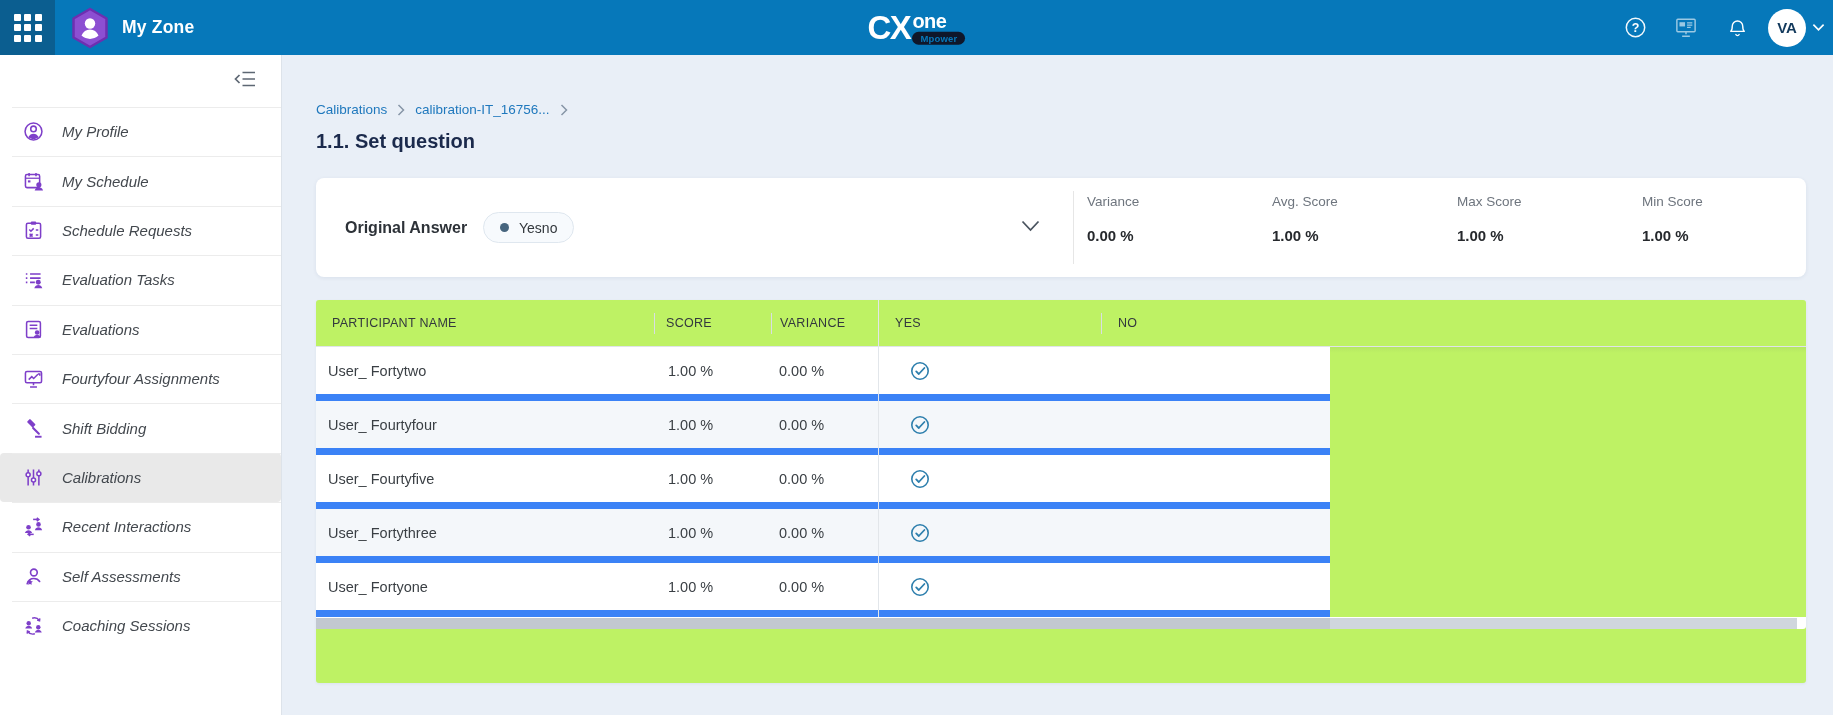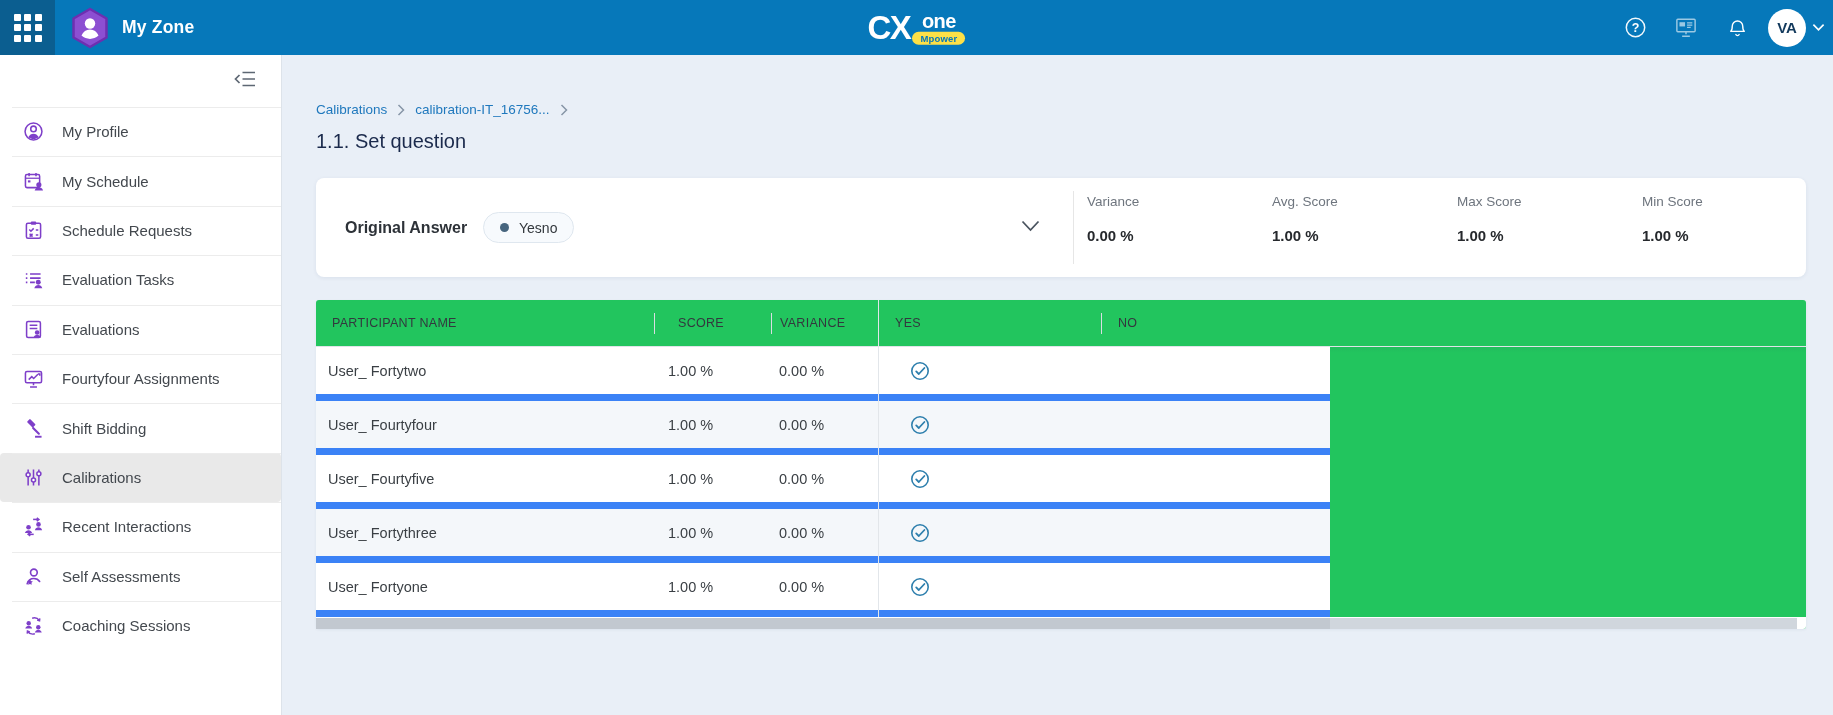--- a/index.html
+++ b/index.html
@@ -15,7 +15,7 @@
   .app-title{position:absolute;left:122px;top:0;height:55px;line-height:55px;color:#ffffff;font-size:17.5px;font-weight:700;letter-spacing:.2px;}
   .cx-logo{position:absolute;left:50%;top:50%;transform:translate(-50%,-50%);display:flex;align-items:center;color:#fff;}
   .cx-big{font-size:33px;font-weight:700;letter-spacing:-1.5px;line-height:1;}
-  .cx-right{display:flex;flex-direction:column;align-items:center;margin-left:2px;}
+  .cx-right{display:flex;flex-direction:column;align-items:flex-start;margin-left:2px;}
   .cx-one{font-size:20px;font-weight:700;line-height:1;letter-spacing:-.5px;}
   .cx-badge{background:#fde047;color:#0678ba;font-size:9.5px;font-weight:700;padding:2px 8px;border-radius:9px;margin-top:1px;letter-spacing:.2px;line-height:1;}
   .topbar-right{position:absolute;right:8px;top:0;height:55px;display:flex;align-items:center;}

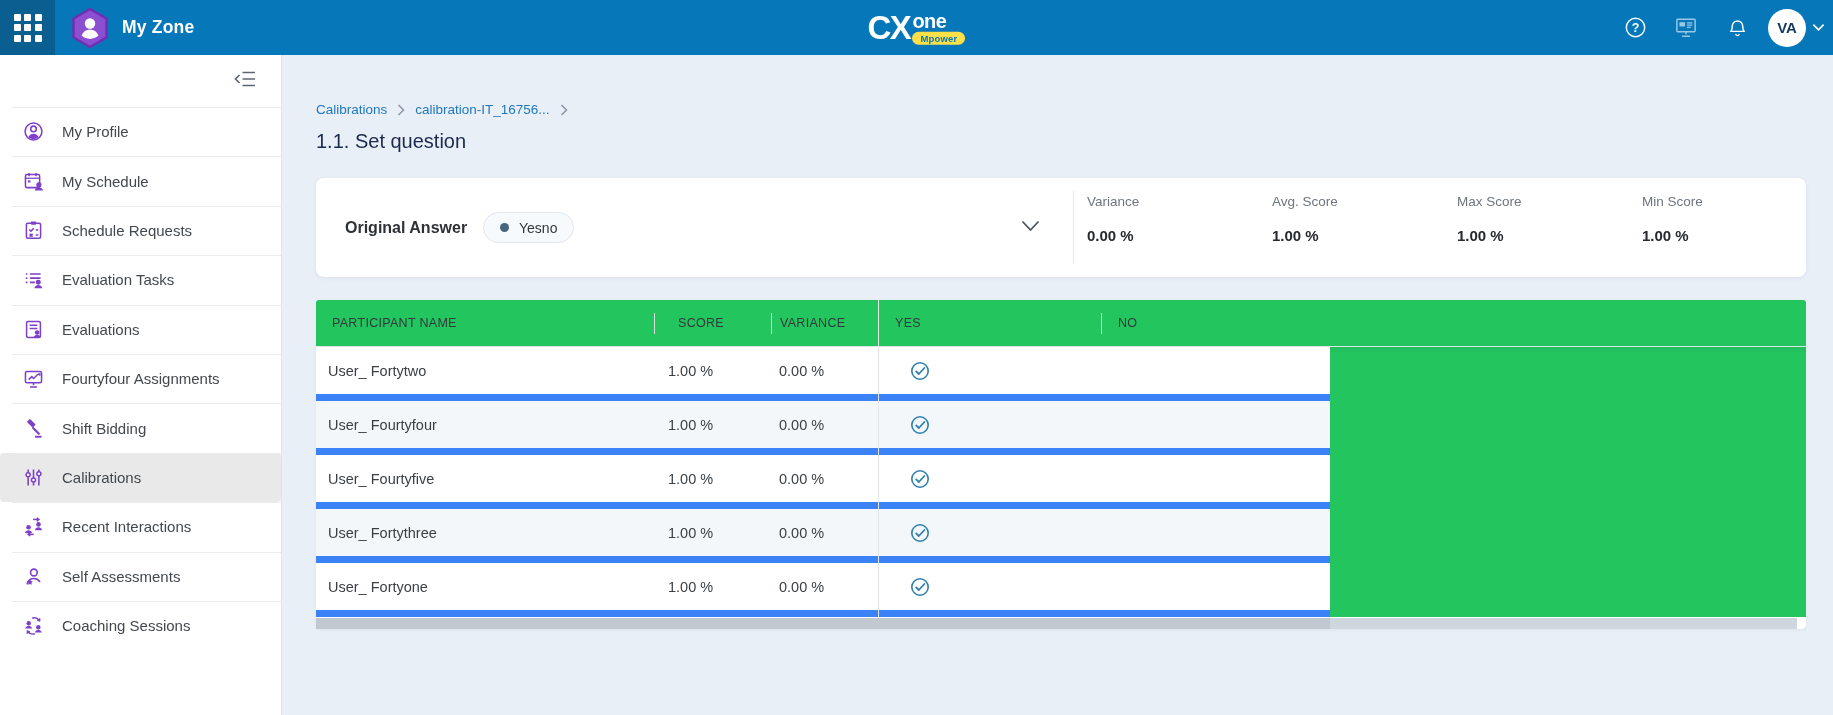--- a/index.html
+++ b/index.html
@@ -17,7 +17,7 @@
   .cx-big{font-size:33px;font-weight:700;letter-spacing:-1.5px;line-height:1;}
   .cx-right{display:flex;flex-direction:column;align-items:flex-start;margin-left:2px;}
   .cx-one{font-size:20px;font-weight:700;line-height:1;letter-spacing:-.5px;}
-  .cx-badge{background:#fde047;color:#0678ba;font-size:9.5px;font-weight:700;padding:2px 8px;border-radius:9px;margin-top:1px;letter-spacing:.2px;line-height:1;}
+  .cx-badge{background:#0f172a;color:#0678ba;font-size:9.5px;font-weight:700;padding:2px 8px;border-radius:9px;margin-top:1px;letter-spacing:.2px;line-height:1;}
   .topbar-right{position:absolute;right:8px;top:0;height:55px;display:flex;align-items:center;}
   .tb-btn{width:24px;height:24px;display:flex;align-items:center;justify-content:center;margin-left:27px;cursor:pointer;}
   .avatar{width:38px;height:38px;border-radius:50%;background:#fff;color:#12395c;font-weight:700;font-size:15px;display:flex;align-items:center;justify-content:center;margin-left:19px;cursor:pointer;}

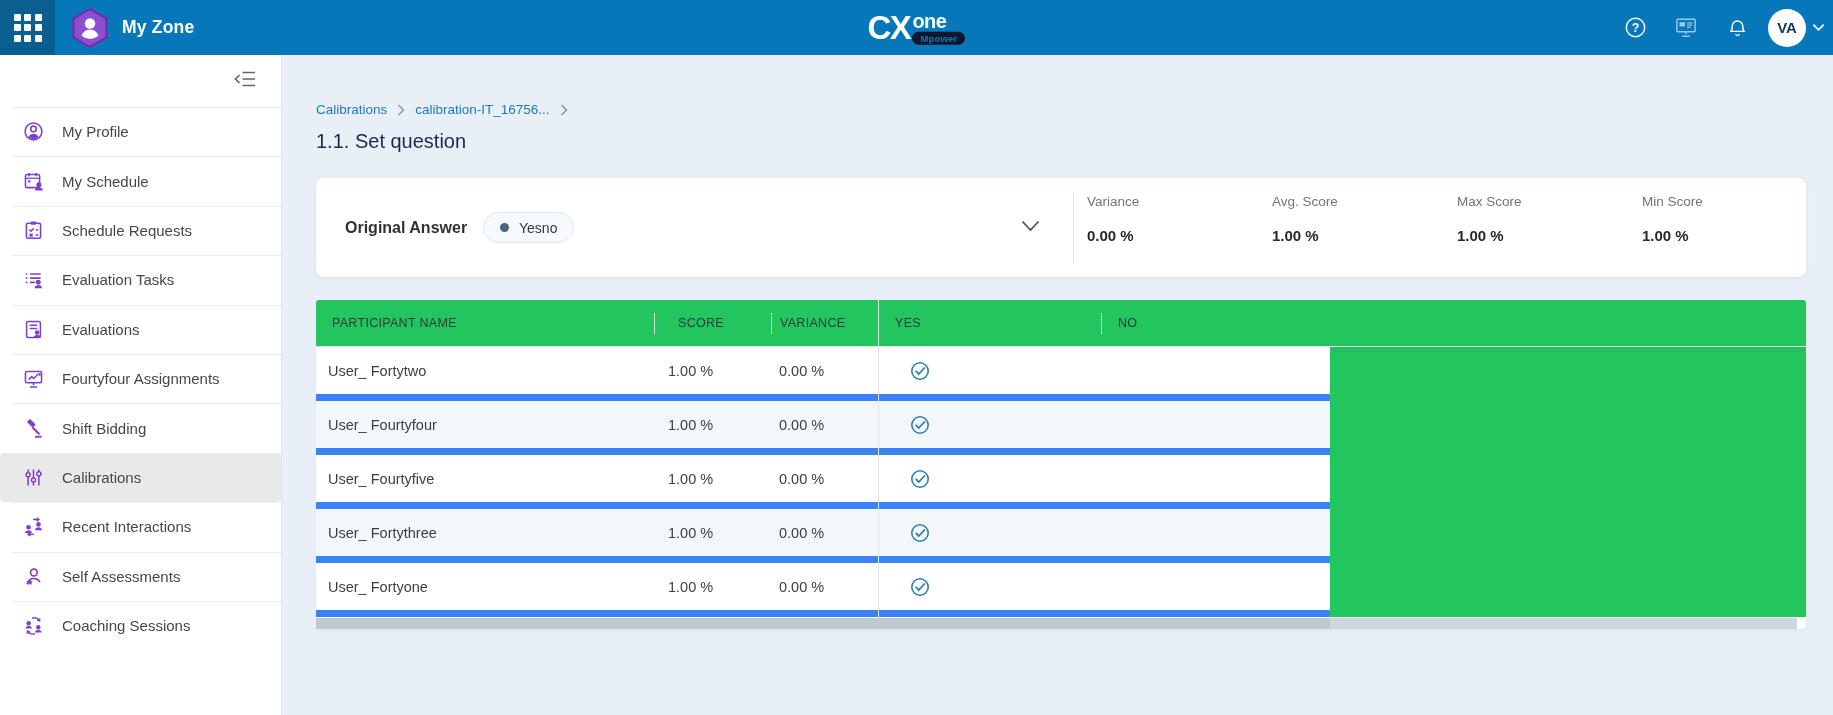--- a/index.html
+++ b/index.html
@@ -24,7 +24,7 @@
   .avatar-chevron{margin-left:6px;cursor:pointer;display:flex;align-items:center;}
 
   
-  .sidebar{position:absolute;left:0;top:55px;width:282px;height:660px;background:#fff;border-right:1px solid #dde3ea;box-sizing:border-box;z-index:5;}
+  .sidebar{position:absolute;left:0;top:55px;width:282px;height:660px;background:#fff;border-right:1px solid #dde3ea;box-sizing:border-box;z-index:5;font-style:italic;}
   .sidebar-header{position:relative;height:52px;}
   .collapse-btn{position:absolute;right:24px;top:13px;width:24px;height:22px;display:flex;align-items:center;justify-content:center;cursor:pointer;}
   .side-item{position:relative;height:49.4px;display:flex;align-items:center;padding-left:21px;gap:17px;font-size:15px;color:#43484e;cursor:pointer;box-sizing:border-box;}

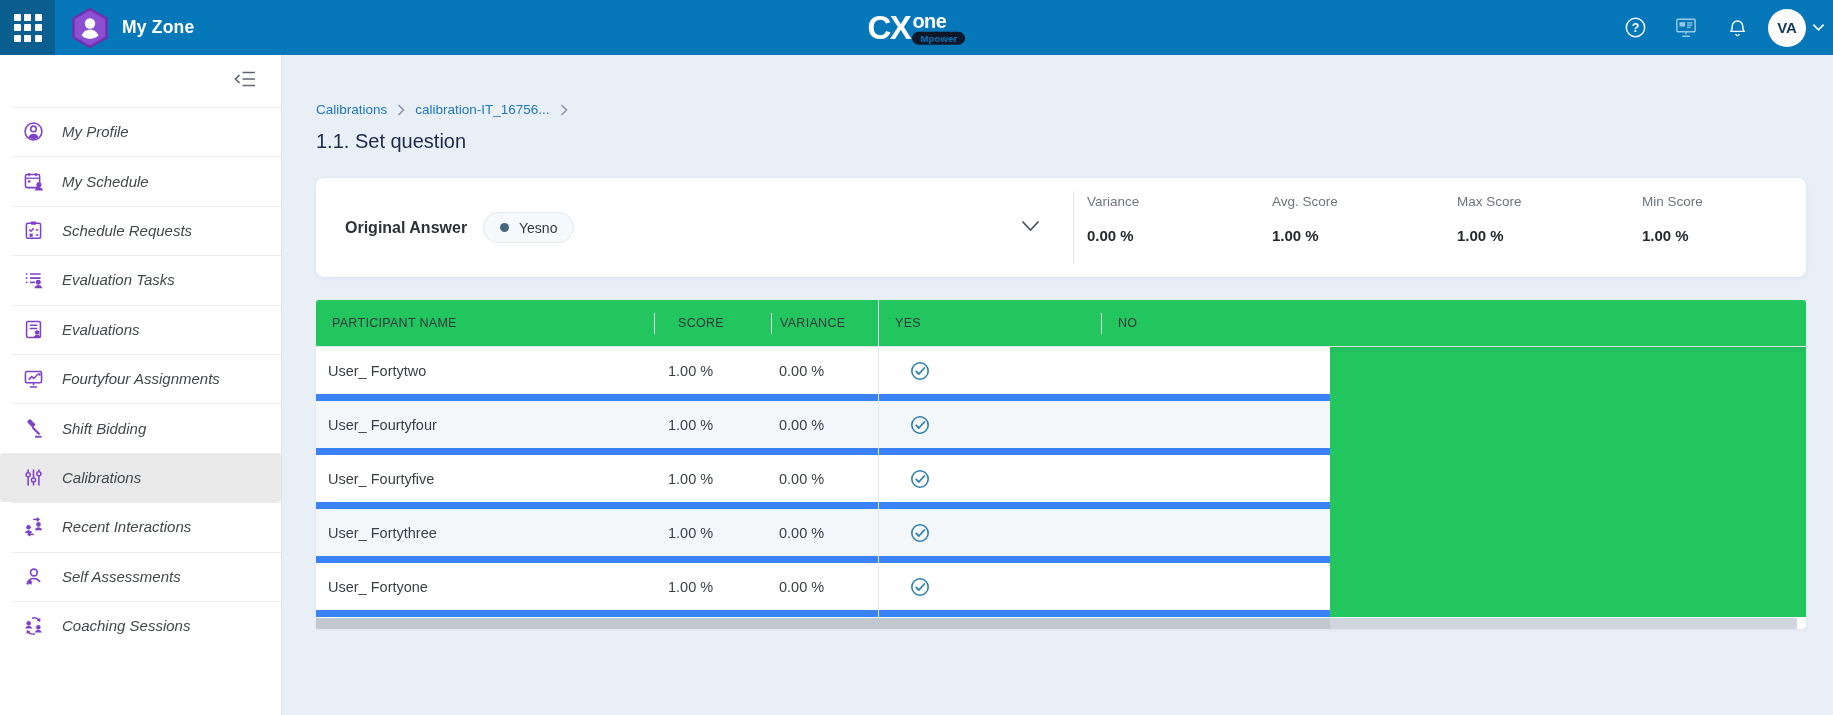--- a/index.html
+++ b/index.html
@@ -37,7 +37,7 @@
   .breadcrumb{position:absolute;left:316px;top:102px;display:flex;align-items:center;gap:10px;font-size:13.5px;}
   .crumb{color:#1f78bd;cursor:pointer;}
   .crumb-sep{display:flex;align-items:center;}
-  .page-title{position:absolute;left:316px;top:130px;font-size:20px;font-weight:400;color:#1b2a4c;}
+  .page-title{position:absolute;left:316px;top:130px;font-size:20px;font-weight:700;color:#1b2a4c;}
 
   
   .answer-panel{position:absolute;left:316px;top:178px;width:1490px;height:99px;background:#fff;border-radius:8px;box-shadow:0 1px 4px rgba(21,43,90,.07);}

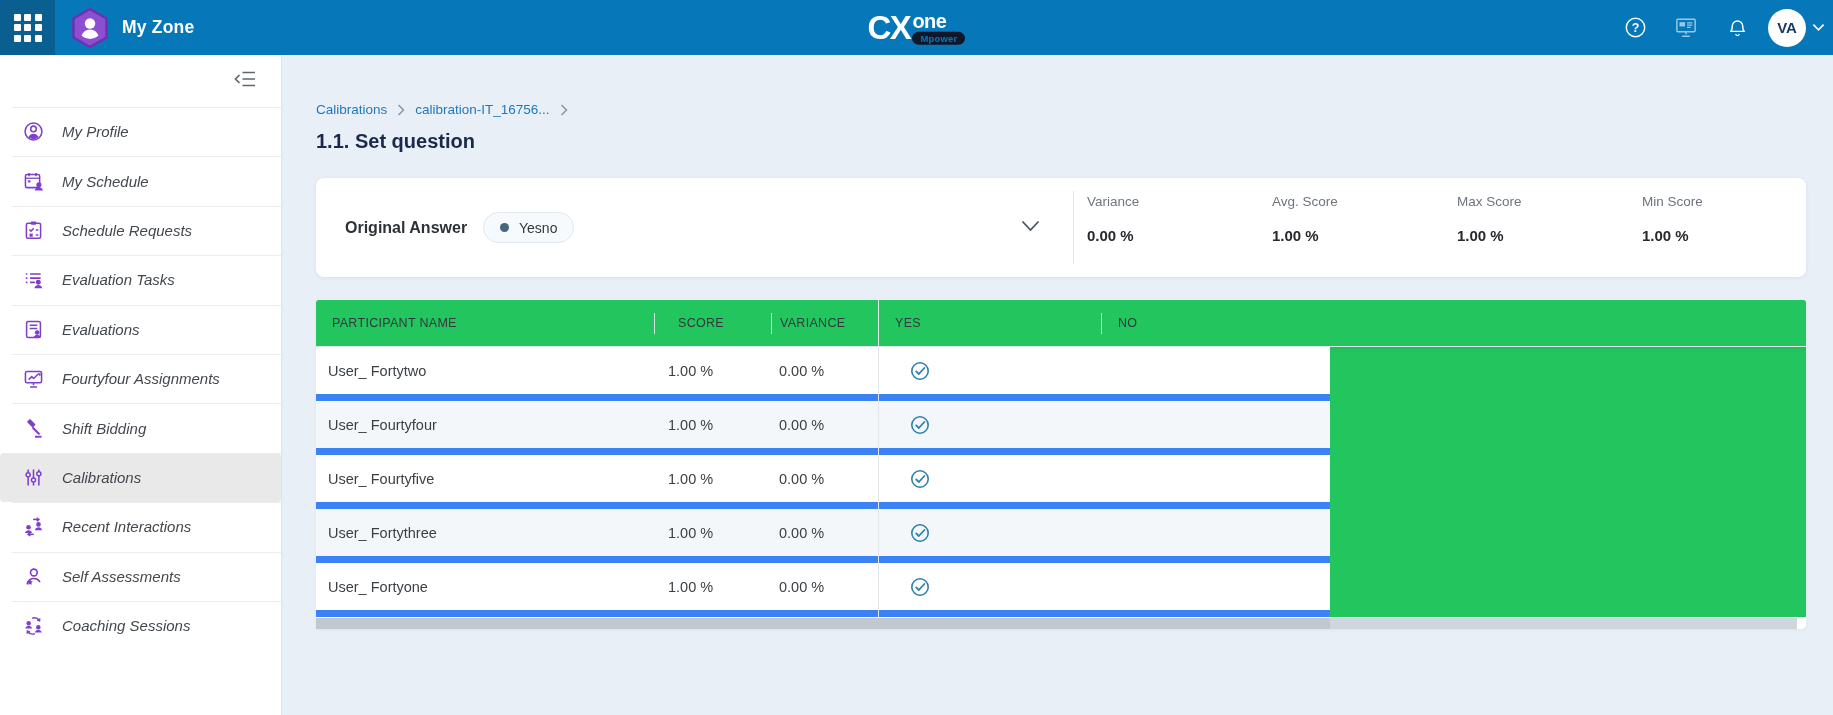--- a/index.html
+++ b/index.html
@@ -52,7 +52,7 @@
   .stat-value{margin-top:16px;font-size:15px;font-weight:700;color:#26292d;}
 
   
-  .table-card{position:absolute;left:316px;top:300px;width:1490px;height:329px;background:#22c55e;border-radius:3px;box-shadow:0 1px 3px rgba(21,43,90,.06);}
+  .table-card{position:absolute;left:316px;top:300px;width:1490px;height:383px;background:#bef264;border-radius:3px;box-shadow:0 1px 3px rgba(21,43,90,.06);}
   .thead{position:relative;height:47px;border-bottom:1px solid #e0e4e9;box-sizing:border-box;}
   .hcell{position:absolute;top:50%;transform:translateY(-50%);font-size:12.5px;color:#33383e;letter-spacing:.3px;white-space:nowrap;}
   .hc0{left:16px;} .hc1{left:362px;} .hc2{left:464px;} .hc3{left:579px;} .hc4{left:802px;}

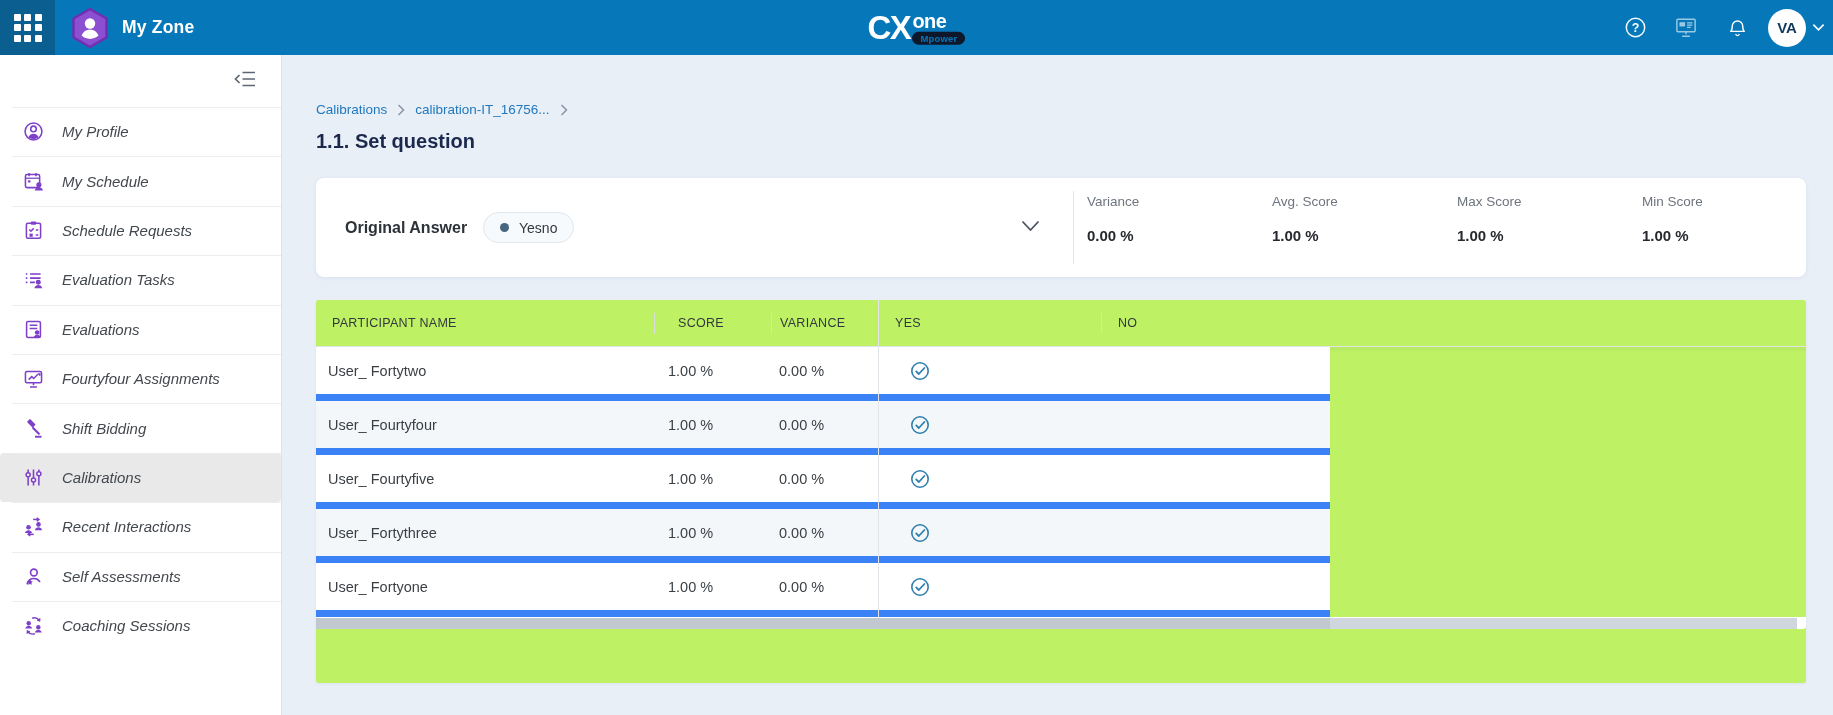--- a/index.html
+++ b/index.html
@@ -55,7 +55,7 @@
   .table-card{position:absolute;left:316px;top:300px;width:1490px;height:383px;background:#bef264;border-radius:3px;box-shadow:0 1px 3px rgba(21,43,90,.06);}
   .thead{position:relative;height:47px;border-bottom:1px solid #e0e4e9;box-sizing:border-box;}
   .hcell{position:absolute;top:50%;transform:translateY(-50%);font-size:12.5px;color:#33383e;letter-spacing:.3px;white-space:nowrap;}
-  .hc0{left:16px;} .hc1{left:362px;} .hc2{left:464px;} .hc3{left:579px;} .hc4{left:802px;}
+  .hc0{left:16px;} .hc1{left:350px;} .hc2{left:464px;} .hc3{left:579px;} .hc4{left:802px;}
   .hdiv{position:absolute;top:13px;width:1px;height:21px;background:#d9dde2;}
   .hd1{left:338px;} .hd2{left:455px;} .hd3{left:785px;}
   .col-border{position:absolute;left:562px;top:0;width:1px;height:317px;background:#e2e6ea;z-index:3;}

